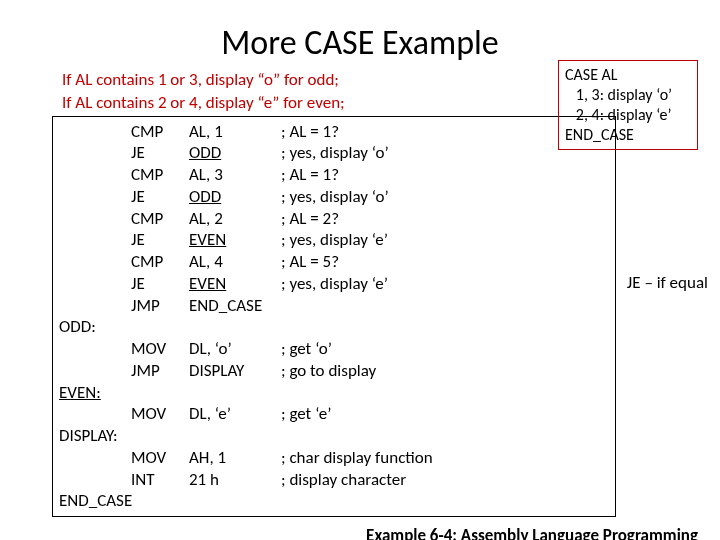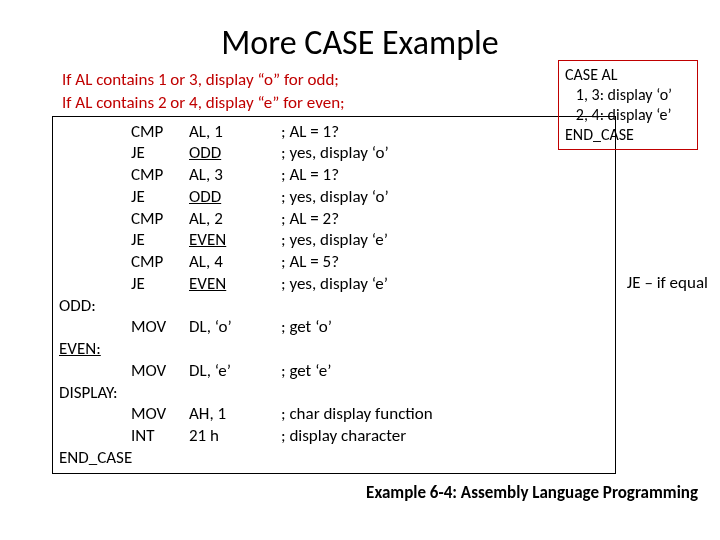--- a/index.html
+++ b/index.html
@@ -82,6 +82,7 @@
       <div class="row"><span class="lbl"></span><span class="op">JE</span><span class="arg u">EVEN</span><span class="cmt">; yes, display ‘e’</span></div>
       <div class="row"><span class="lbl"></span><span class="op">CMP</span><span class="arg">AL, 4</span><span class="cmt">; AL = 5?</span></div>
       <div class="row"><span class="lbl"></span><span class="op">JE</span><span class="arg u">EVEN</span><span class="cmt">; yes, display ‘e’</span></div>
+      <div class="row"><span class="lbl"></span><span class="op">JMP</span><span class="arg">END_CASE</span><span class="cmt"></span></div>
       <div class="row"><span class="lbl">ODD:</span><span class="op"></span><span class="arg"></span><span class="cmt"></span></div>
       <div class="row"><span class="lbl"></span><span class="op">MOV</span><span class="arg">DL, ‘o’</span><span class="cmt">; get ‘o’</span></div>
       <div class="row"><span class="lbl u">EVEN:</span><span class="op"></span><span class="arg"></span><span class="cmt"></span></div>

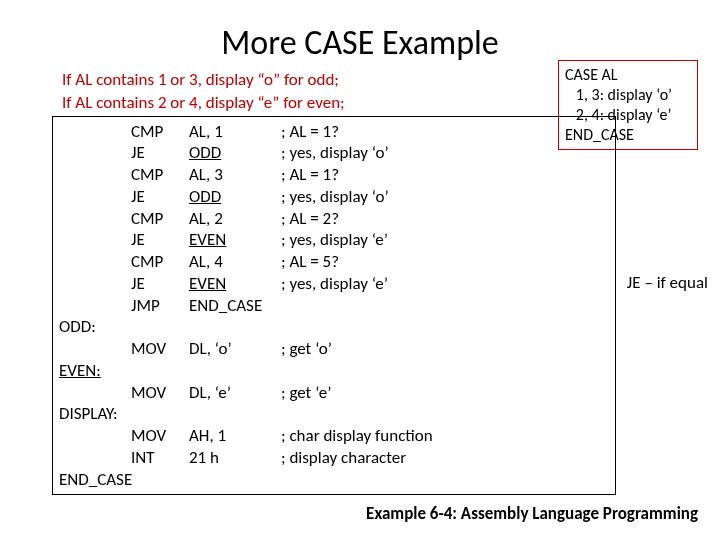--- a/index.html
+++ b/index.html
@@ -85,6 +85,7 @@
       <div class="row"><span class="lbl"></span><span class="op">JMP</span><span class="arg">END_CASE</span><span class="cmt"></span></div>
       <div class="row"><span class="lbl">ODD:</span><span class="op"></span><span class="arg"></span><span class="cmt"></span></div>
       <div class="row"><span class="lbl"></span><span class="op">MOV</span><span class="arg">DL, ‘o’</span><span class="cmt">; get ‘o’</span></div>
+      <div class="row"><span class="lbl"></span><span class="op">JMP</span><span class="arg">DISPLAY</span><span class="cmt">; go to display</span></div>
       <div class="row"><span class="lbl u">EVEN:</span><span class="op"></span><span class="arg"></span><span class="cmt"></span></div>
       <div class="row"><span class="lbl"></span><span class="op">MOV</span><span class="arg">DL, ‘e’</span><span class="cmt">; get ‘e’</span></div>
       <div class="row"><span class="lbl">DISPLAY:</span><span class="op"></span><span class="arg"></span><span class="cmt"></span></div>

